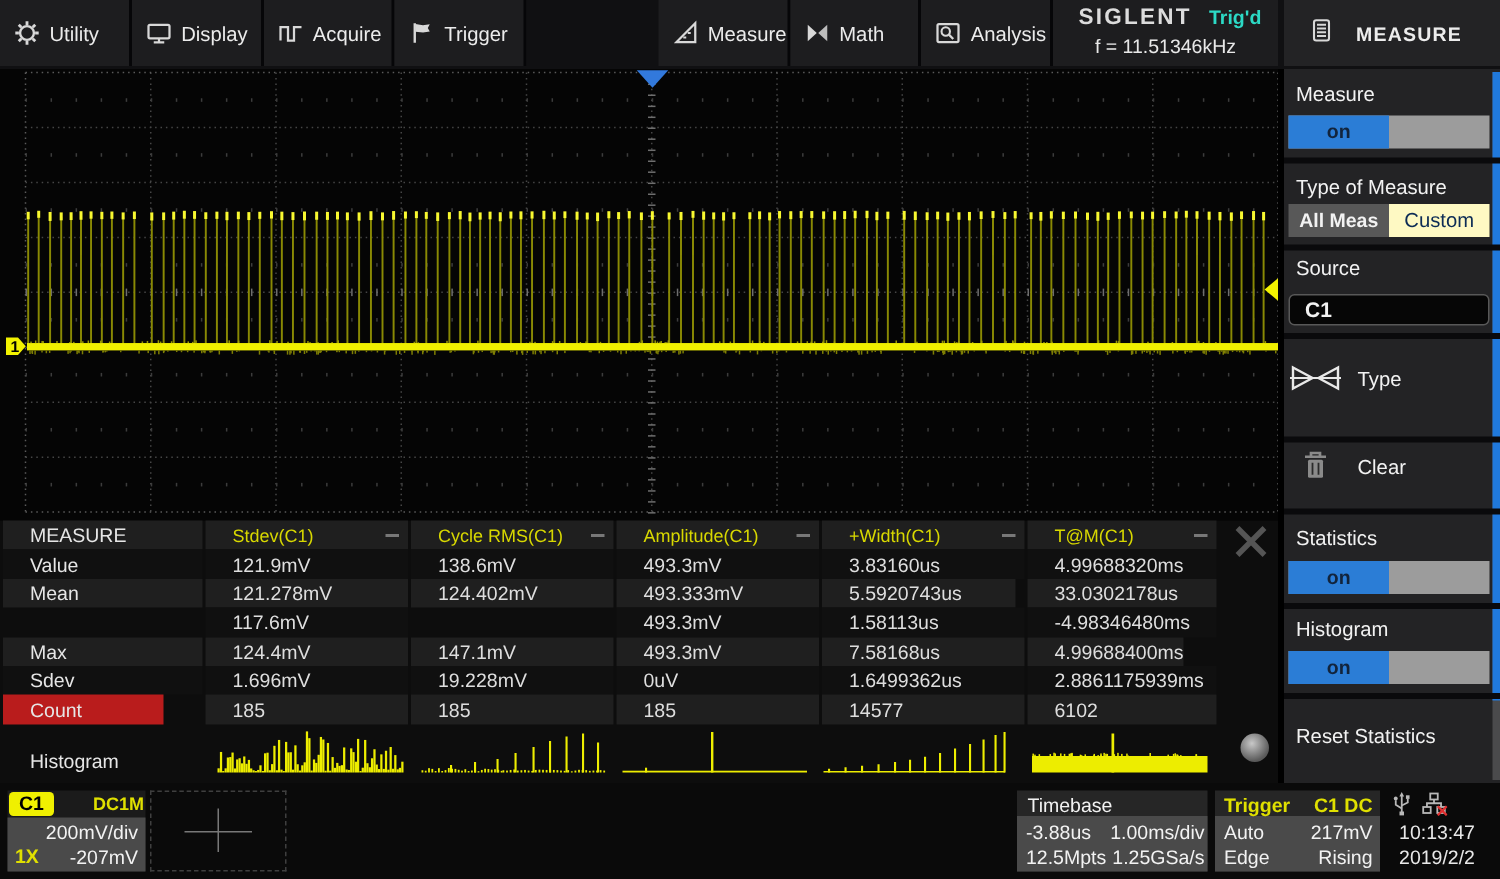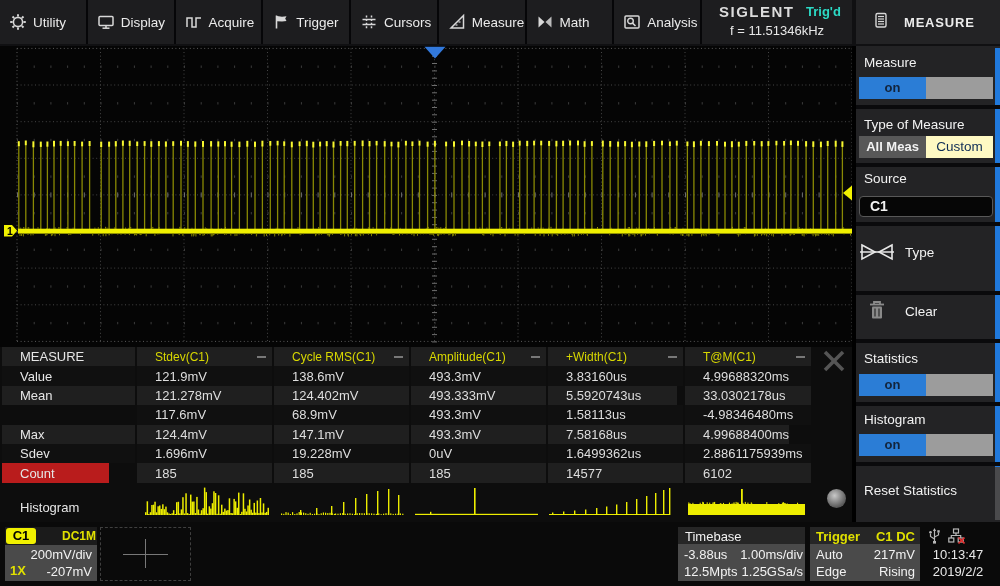--- a/index.html
+++ b/index.html
@@ -39,17 +39,6 @@
         <polygon points="5,3 10,3.8 14.5,3.2 13.2,5.6 14.5,8 10,8.6 5,8.2" fill="#d8d8d8"></polygon>
       </svg>
       <span>Trigger</span>
-    </div>
-    <div class="mi" style="left:351px;width:87.8px">
-      <svg width="18" height="18" viewBox="0 0 18 18">
-        <g stroke="#d8d8d8" stroke-width="1.5">
-          <line x1="6.5" y1="2.5" x2="6.5" y2="15.5" stroke-dasharray="2 1.6"></line>
-          <line x1="11.5" y1="2.5" x2="11.5" y2="15.5" stroke-dasharray="2 1.6"></line>
-          <line x1="2.5" y1="6.5" x2="15.5" y2="6.5"></line>
-          <line x1="2.5" y1="11.5" x2="15.5" y2="11.5"></line>
-        </g>
-      </svg>
-      <span>Cursors</span>
     </div>
     <div class="mi" style="left:438.8px;width:87.8px">
       <svg width="18" height="18" viewBox="0 0 18 18">

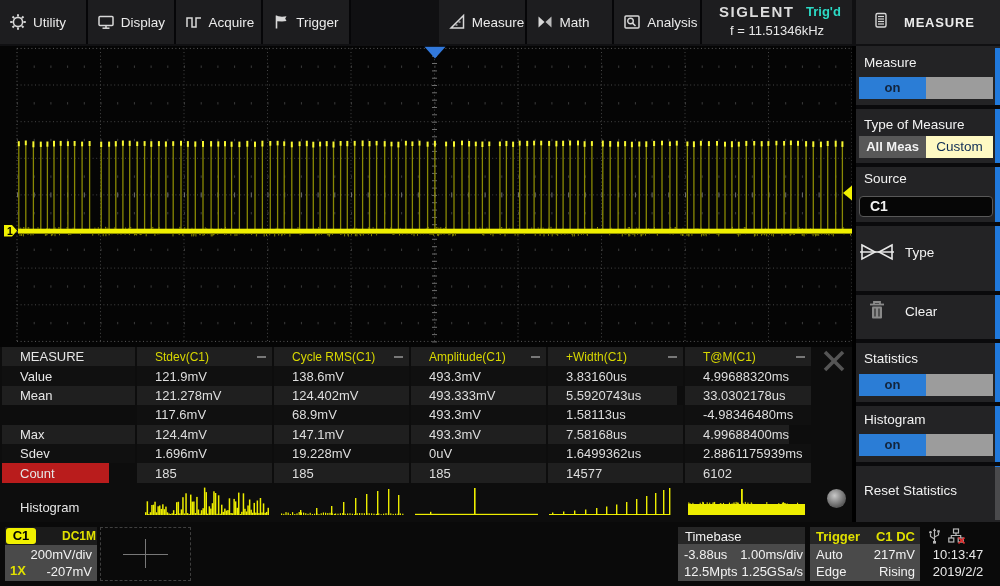--- a/index.html
+++ b/index.html
@@ -1187,9 +1187,6 @@
       <div class="cell" style="left:137px;width:135px;background:#101010">
         <span class="val" style="margin-left:18px">117.6mV</span>
       </div>
-      <div class="cell" style="left:274px;width:135px;background:#101010">
-        <span class="val" style="margin-left:18px">68.9mV</span>
-      </div>
       <div class="cell" style="left:411px;width:135px;background:#101010">
         <span class="val" style="margin-left:18px">493.3mV</span>
       </div>

